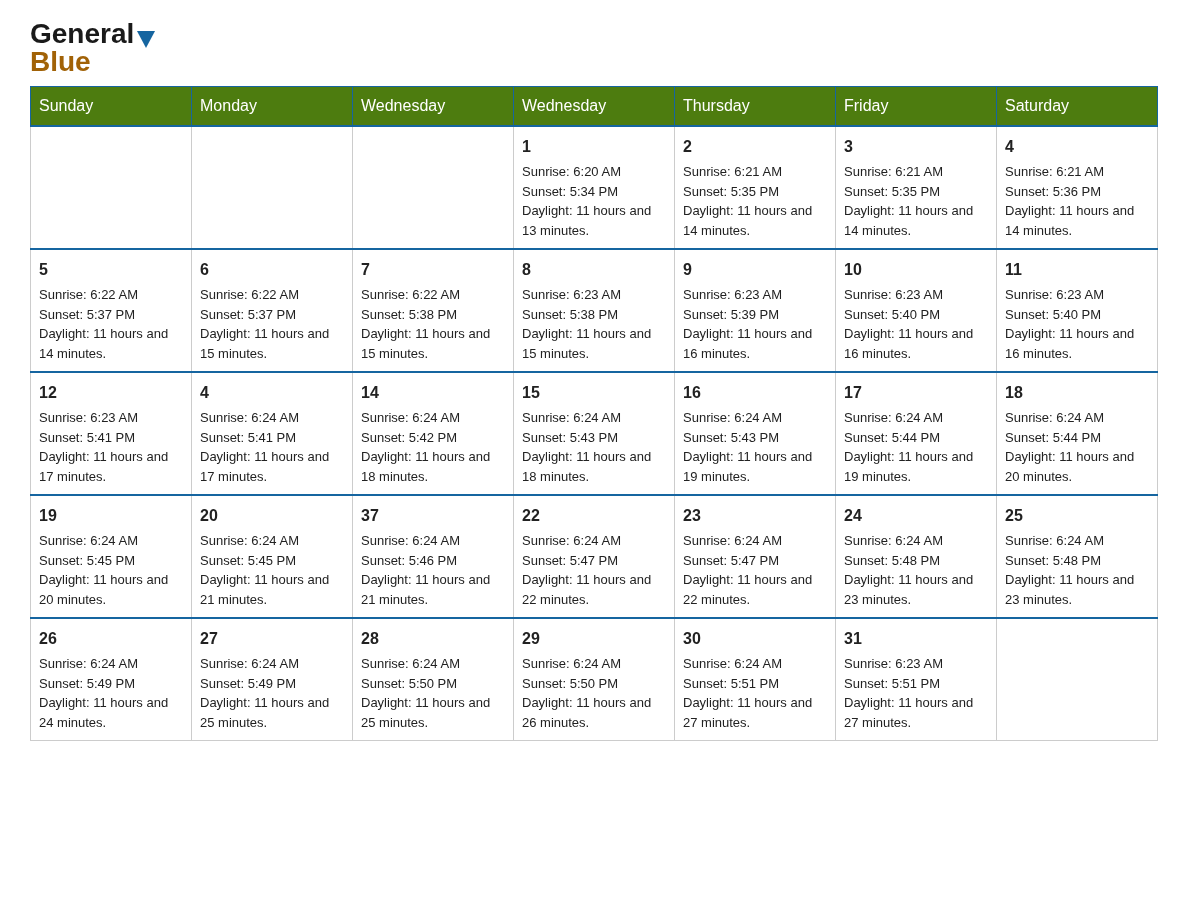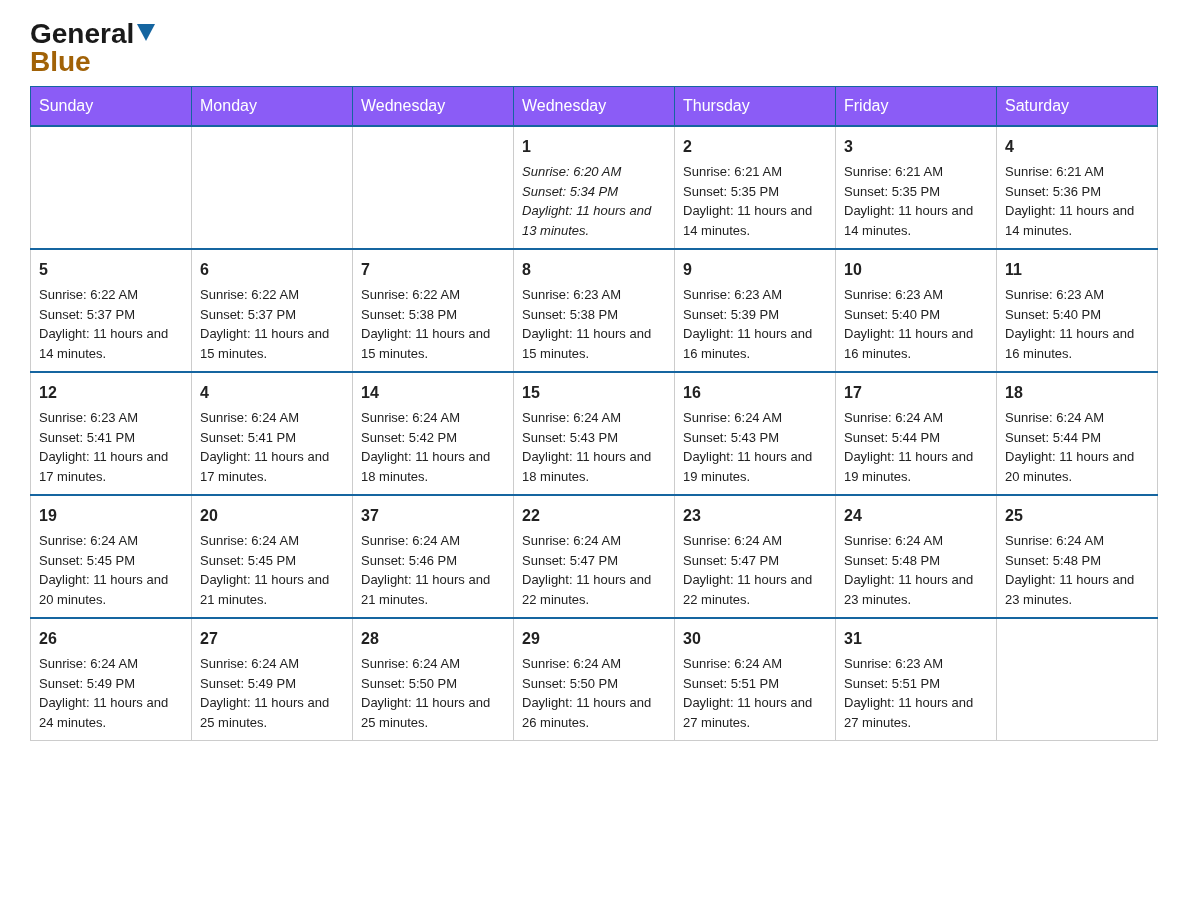--- a/index.html
+++ b/index.html
@@ -78,6 +78,7 @@
     }
     .logo-row {
       display: flex;
+      align-items: center;
     }
   </style>
 </head>

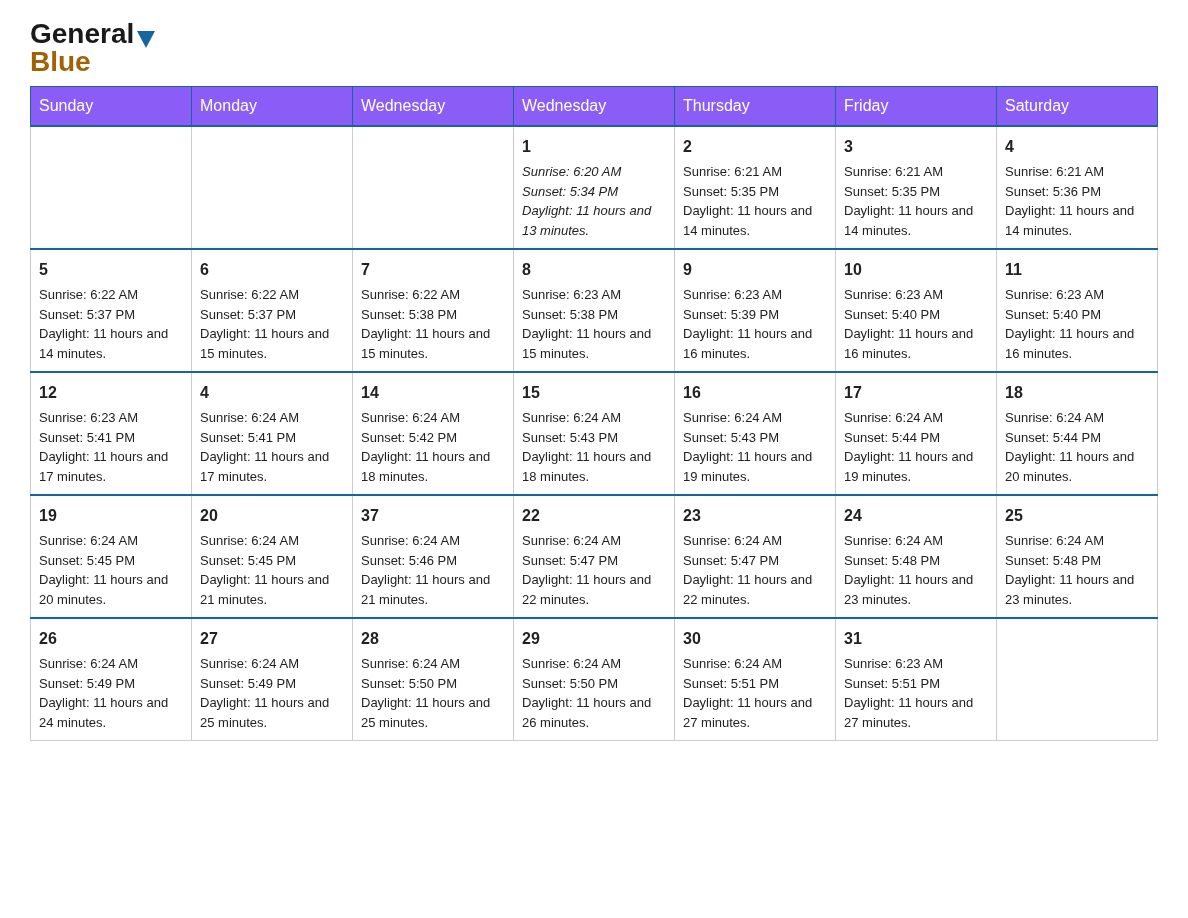--- a/index.html
+++ b/index.html
@@ -37,7 +37,7 @@
       margin-top: 10px;
     }
     .calendar th {
-      background-color: #8b5cf6;
+      background-color: #4d7c0f;
       color: #fff;
       padding: 10px 8px;
       font-size: 16px;

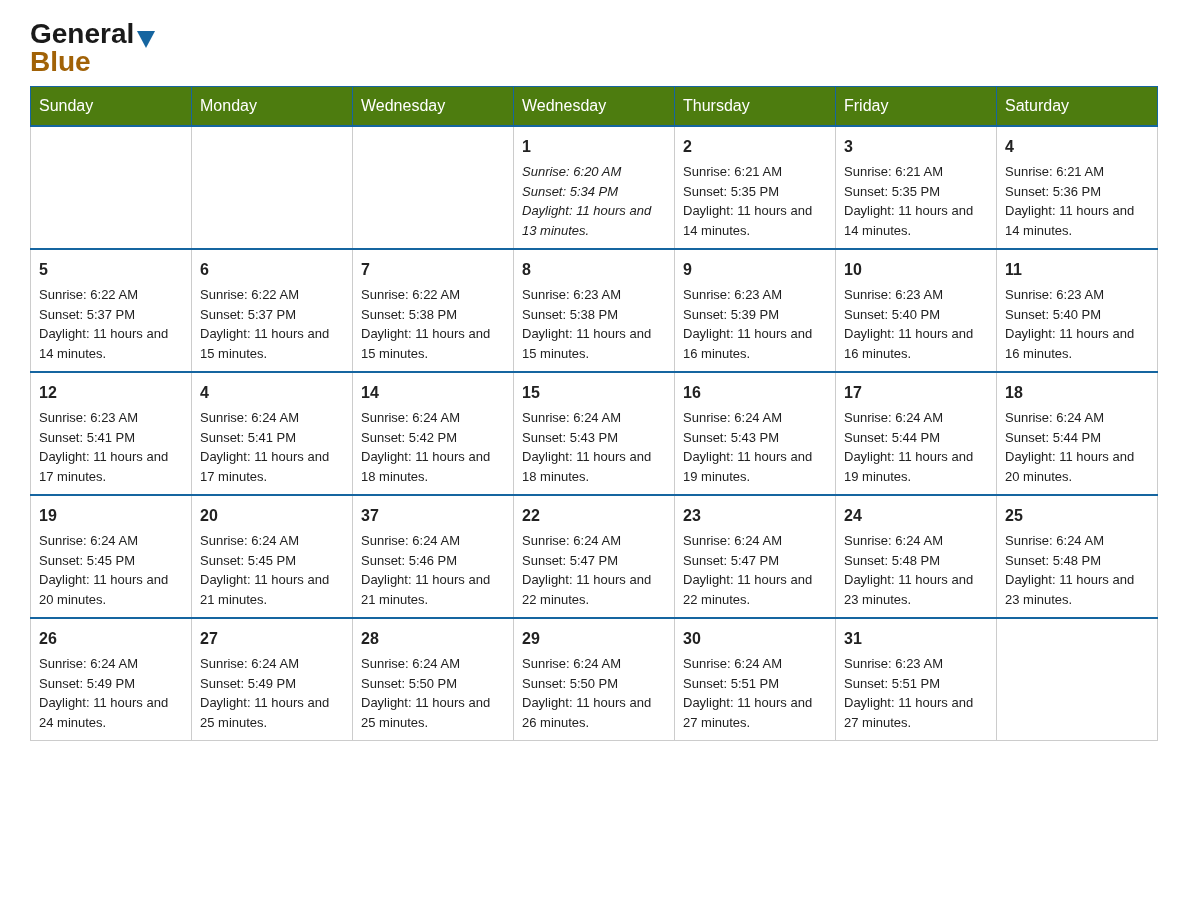--- a/index.html
+++ b/index.html
@@ -117,7 +117,7 @@
         <td class="empty"></td>
         <td>
           <span class="day-number">1</span>
-          <div style="white-space: pre-line; font-style: italic;">Sunrise: 6:20 AM
+          <div style="white-space: pre-line;">Sunrise: 6:20 AM
 Sunset: 5:34 PM
 Daylight: 11 hours and 13 minutes.</div>
         </td>

